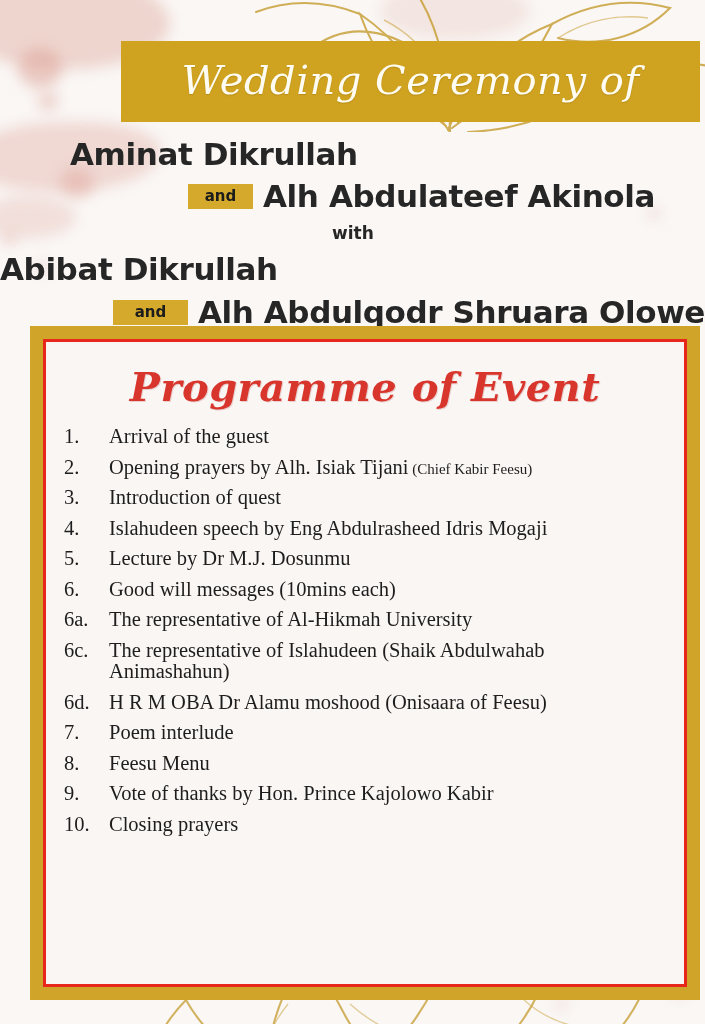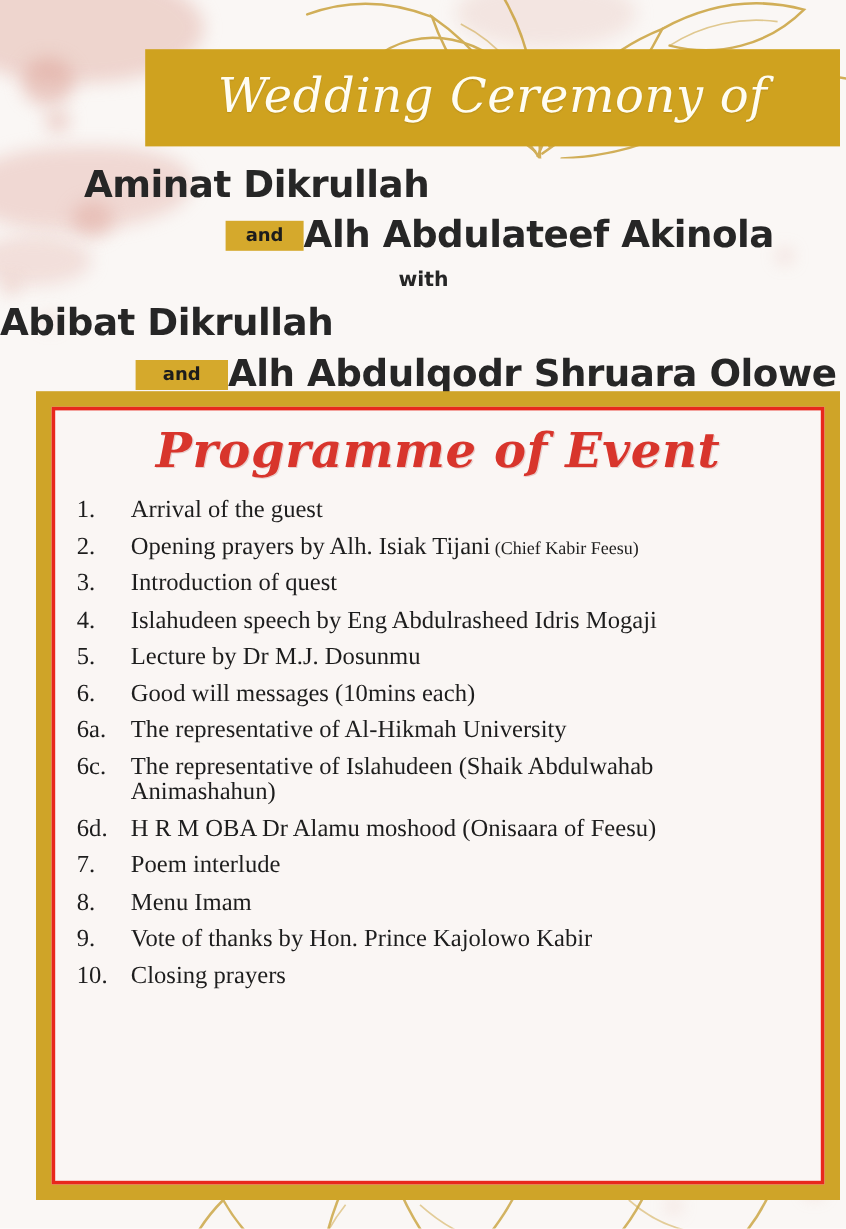--- a/index.html
+++ b/index.html
@@ -117,7 +117,7 @@
     font-weight: 700;
     font-size: 15px;
     height: 25px;
-    margin-right: 0;
+    margin-right: 10px;
   }
   .chip-a { width: 65px; }
   .chip-b { width: 77px; }

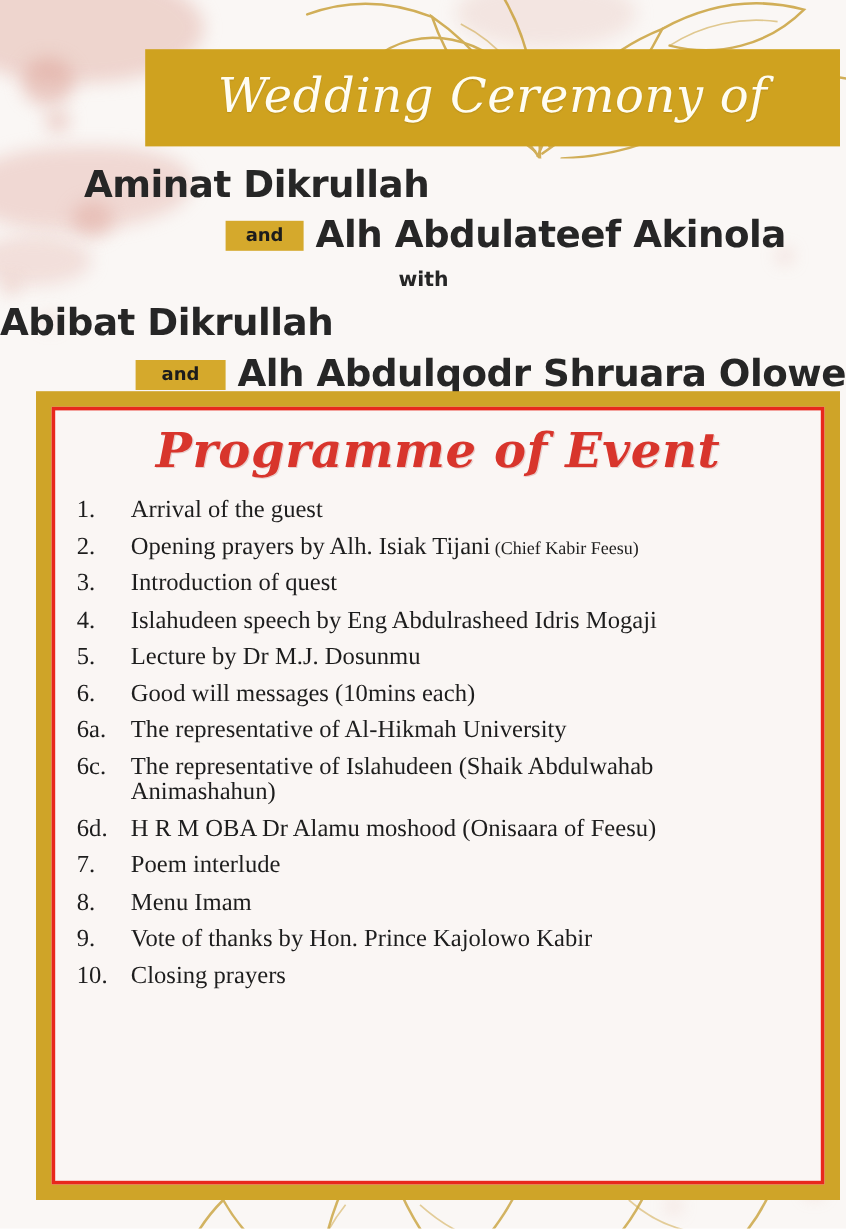--- a/index.html
+++ b/index.html
@@ -139,7 +139,7 @@
     box-sizing: border-box;
     border: 3px solid #e8271c;
     background: #faf6f4;
-    padding: 0 18px 10px 18px;
+    padding: 11px 18px 10px 18px;
   }
   .card-title {
     text-align: center;

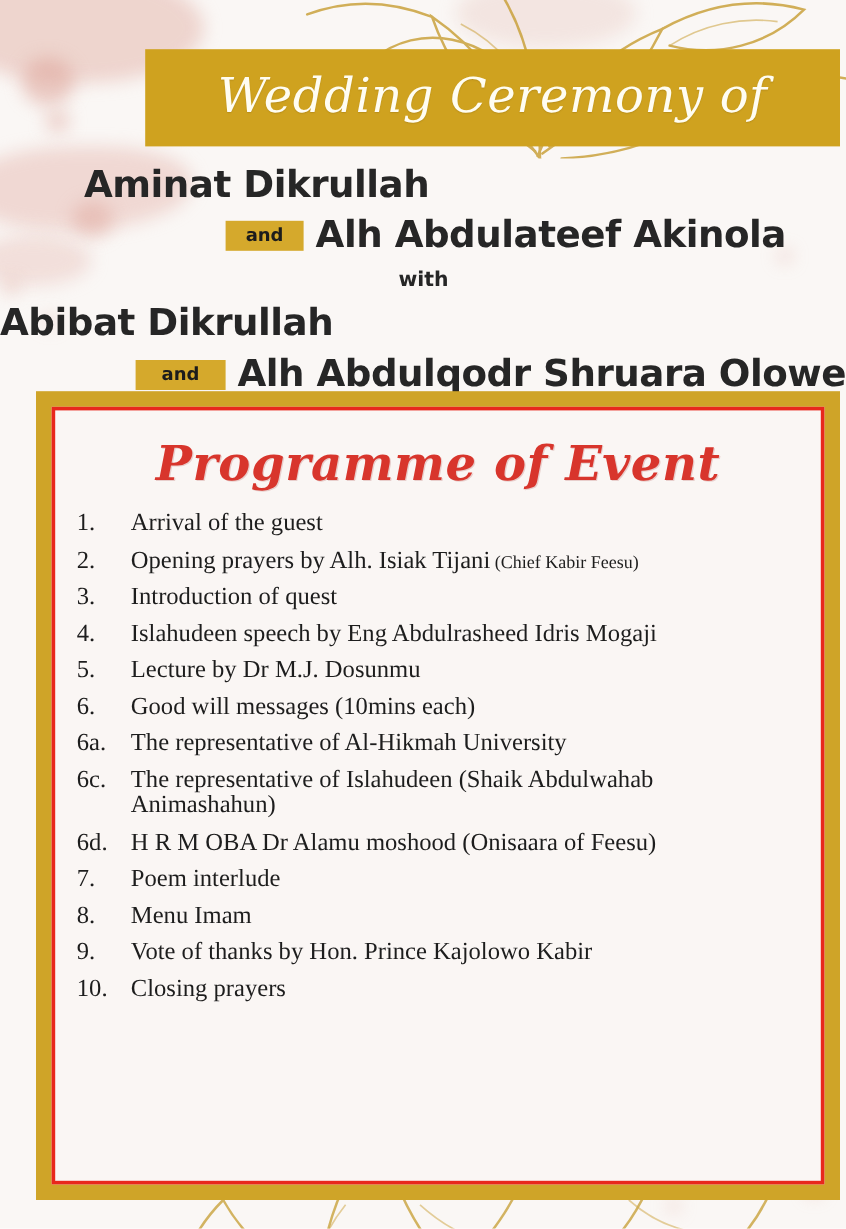--- a/index.html
+++ b/index.html
@@ -311,7 +311,7 @@
           </div>
           <div class="p-item">
             <div class="p-num">8.</div>
-            <div class="p-text">Menu Imam</div>
+            <div class="p-text">Feesu Menu</div>
           </div>
           <div class="p-item">
             <div class="p-num">9.</div>

